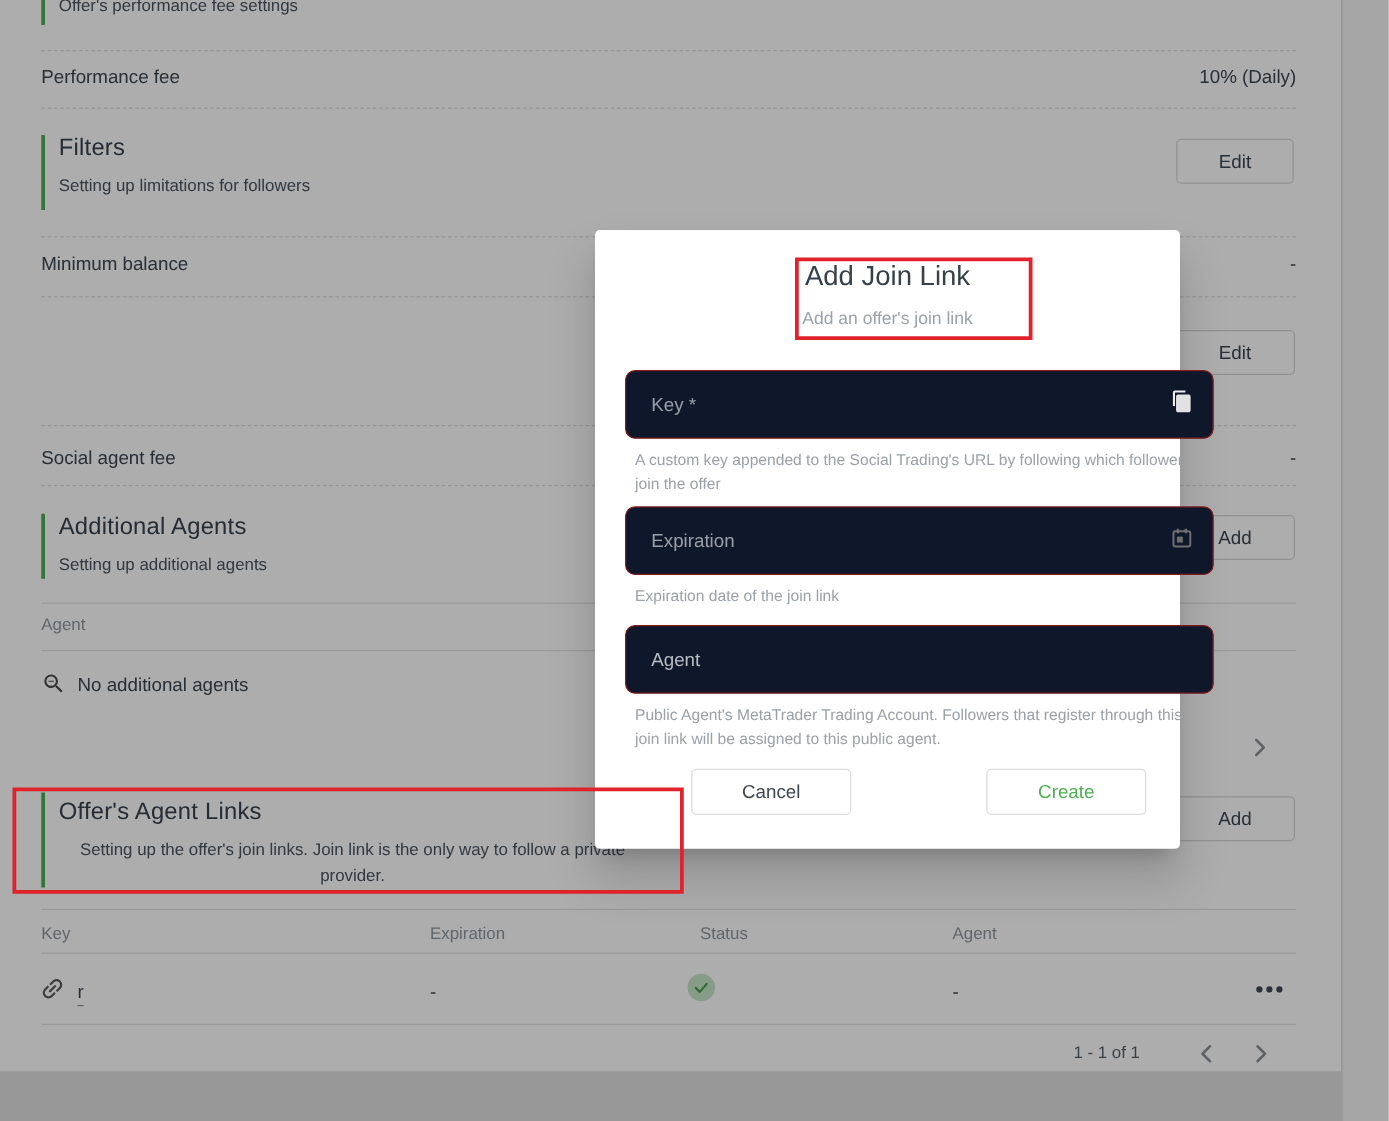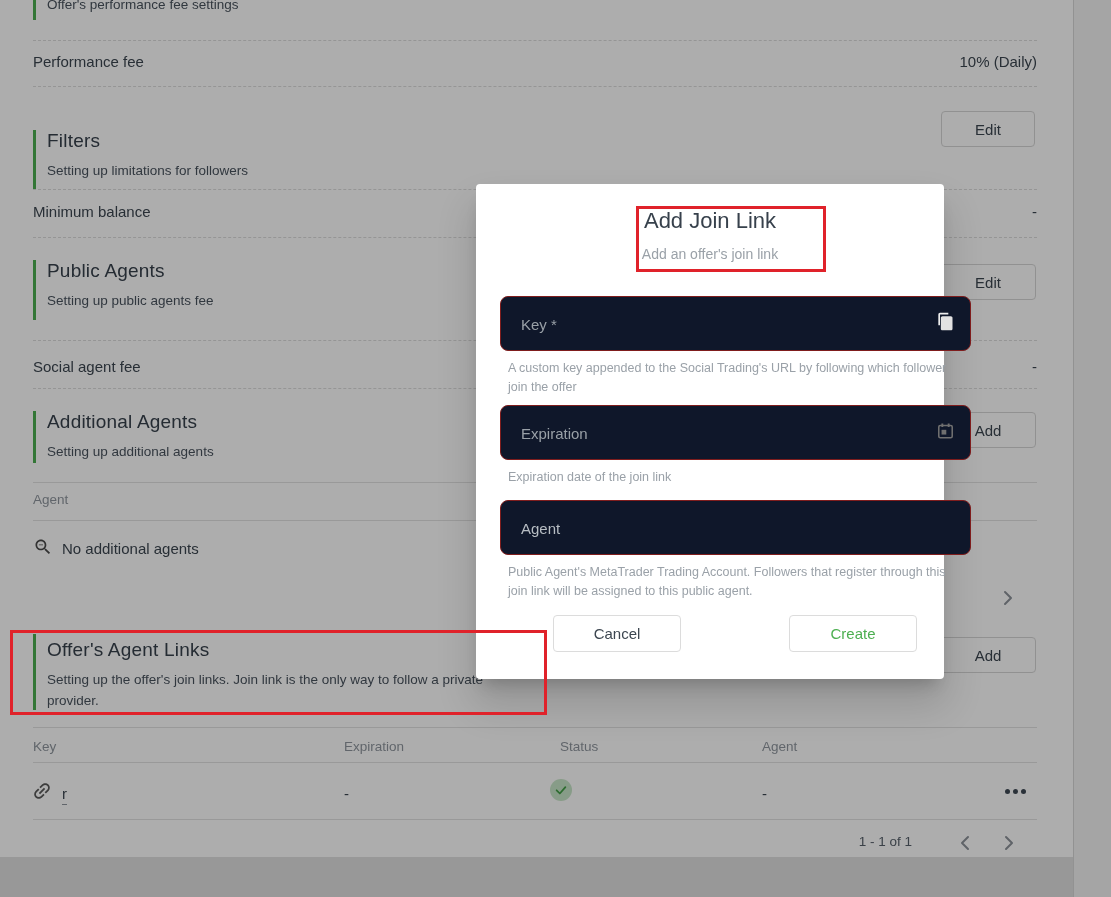--- a/index.html
+++ b/index.html
@@ -79,7 +79,7 @@
   <div class="row-value" style="top:53px">10% (Daily)</div>
   <div class="dash" style="top:86px"></div>
 
-  <div class="section-block" style="top:108px; height:60px;margin-top:22px;">
+  <div class="section-block" style="top:108px; height:60px;">
     <div class="section-title">Filters</div>
     <div class="section-sub">Setting up limitations for followers</div>
   </div>

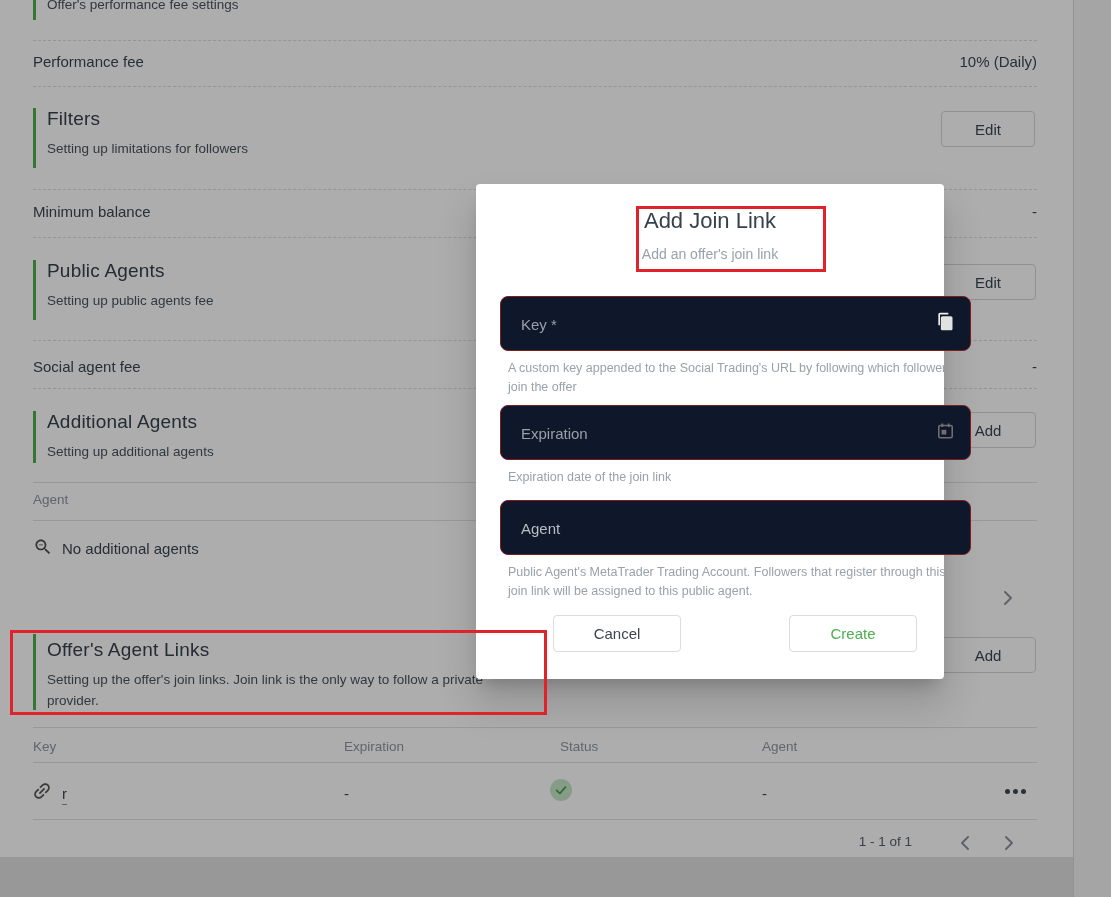--- a/index.html
+++ b/index.html
@@ -90,10 +90,6 @@
   <div class="row-value" style="top:203px">-</div>
   <div class="dash" style="top:237px"></div>
 
-  <div class="section-block" style="top:260px; height:60px;">
-    <div class="section-title">Public Agents</div>
-    <div class="section-sub">Setting up public agents fee</div>
-  </div>
   <button class="btn" style="top:264px; right:37px;">Edit</button>
 
   <div class="dash" style="top:340px"></div>

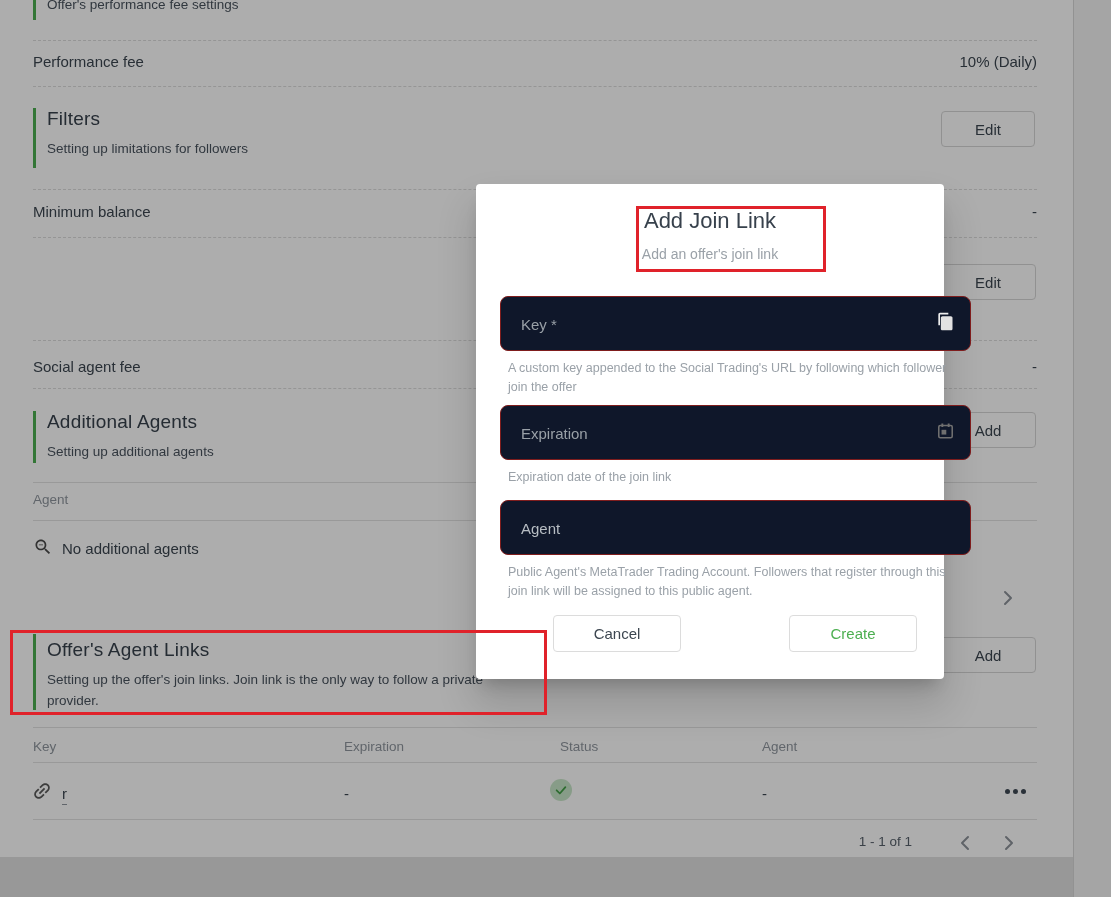--- a/index.html
+++ b/index.html
@@ -122,7 +122,7 @@
 
   <div class="section-block" style="top:634px; height:76px; padding-top:5px;">
     <div class="section-title">Offer's Agent Links</div>
-    <div class="section-sub" style="width:470px;">Setting up the offer's join links. Join link is the only way to follow a private provider.</div>
+    <div class="section-sub" style="width:470px;text-align:center;">Setting up the offer's join links. Join link is the only way to follow a private provider.</div>
   </div>
   <button class="btn" style="top:637px; right:37px;">Add</button>
 

